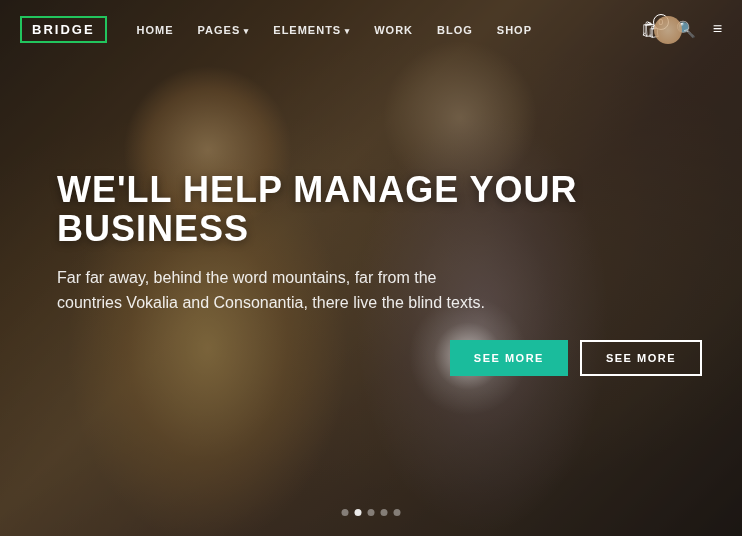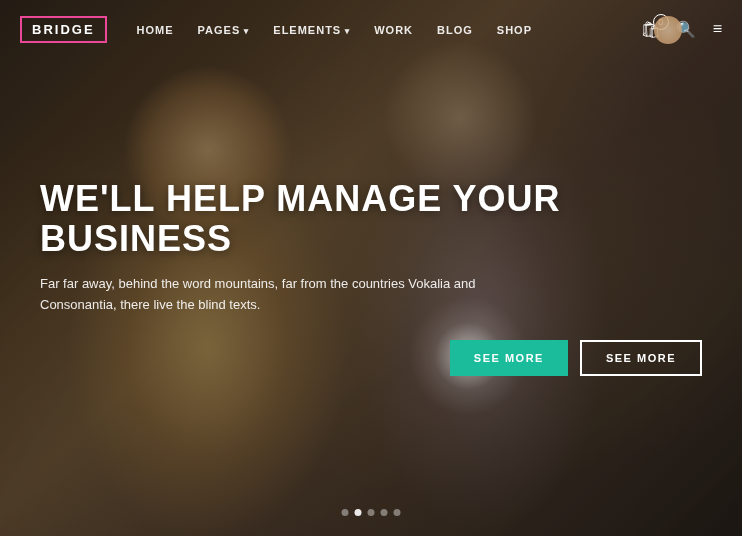--- a/index.html
+++ b/index.html
@@ -66,7 +66,7 @@
     }
 
     .logo {
-      border: 2px solid #ec4899;
+      border: 2px solid #22c55e;
       padding: 4px 10px;
       color: #fff;
       font-size: 13px;

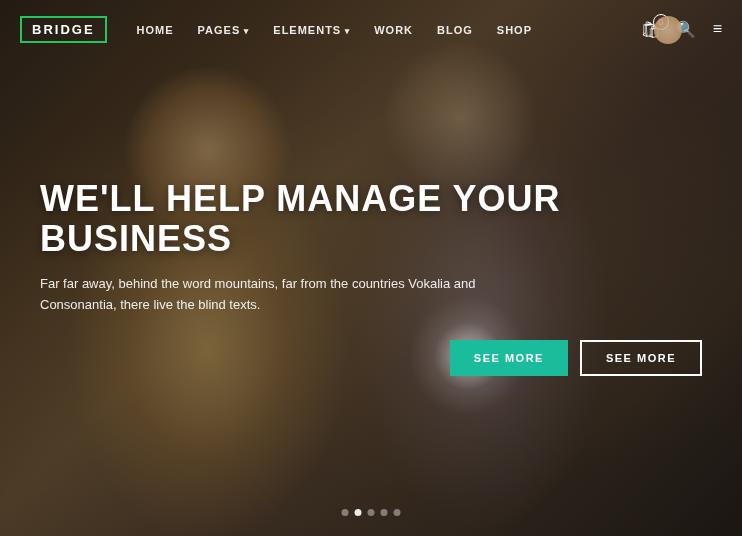--- a/index.html
+++ b/index.html
@@ -137,7 +137,7 @@
     .hero-content {
       position: absolute;
       bottom: 160px;
-      left: 40px;
+      left: 57px;
       right: 40px;
       z-index: 10;
     }

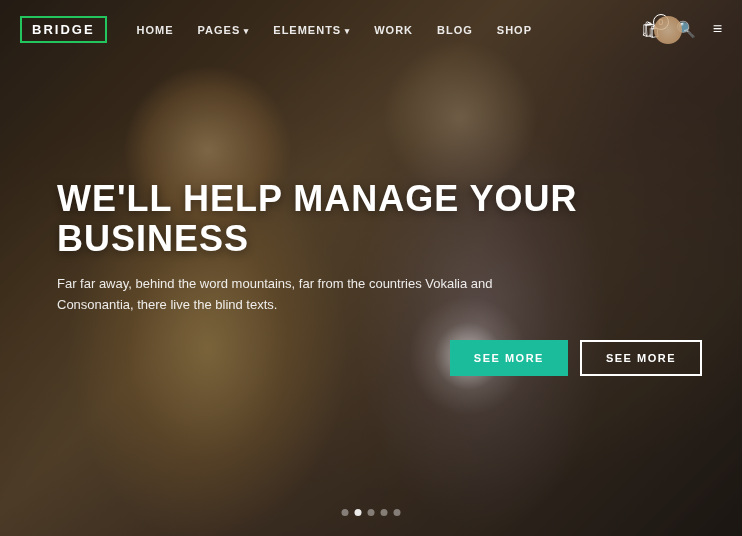--- a/index.html
+++ b/index.html
@@ -155,7 +155,7 @@
 
     .hero-subtitle {
       color: rgba(255,255,255,0.9);
-      font-size: 13px;
+      font-size: 16px;
       line-height: 1.6;
       max-width: 440px;
       margin-bottom: 24px;

